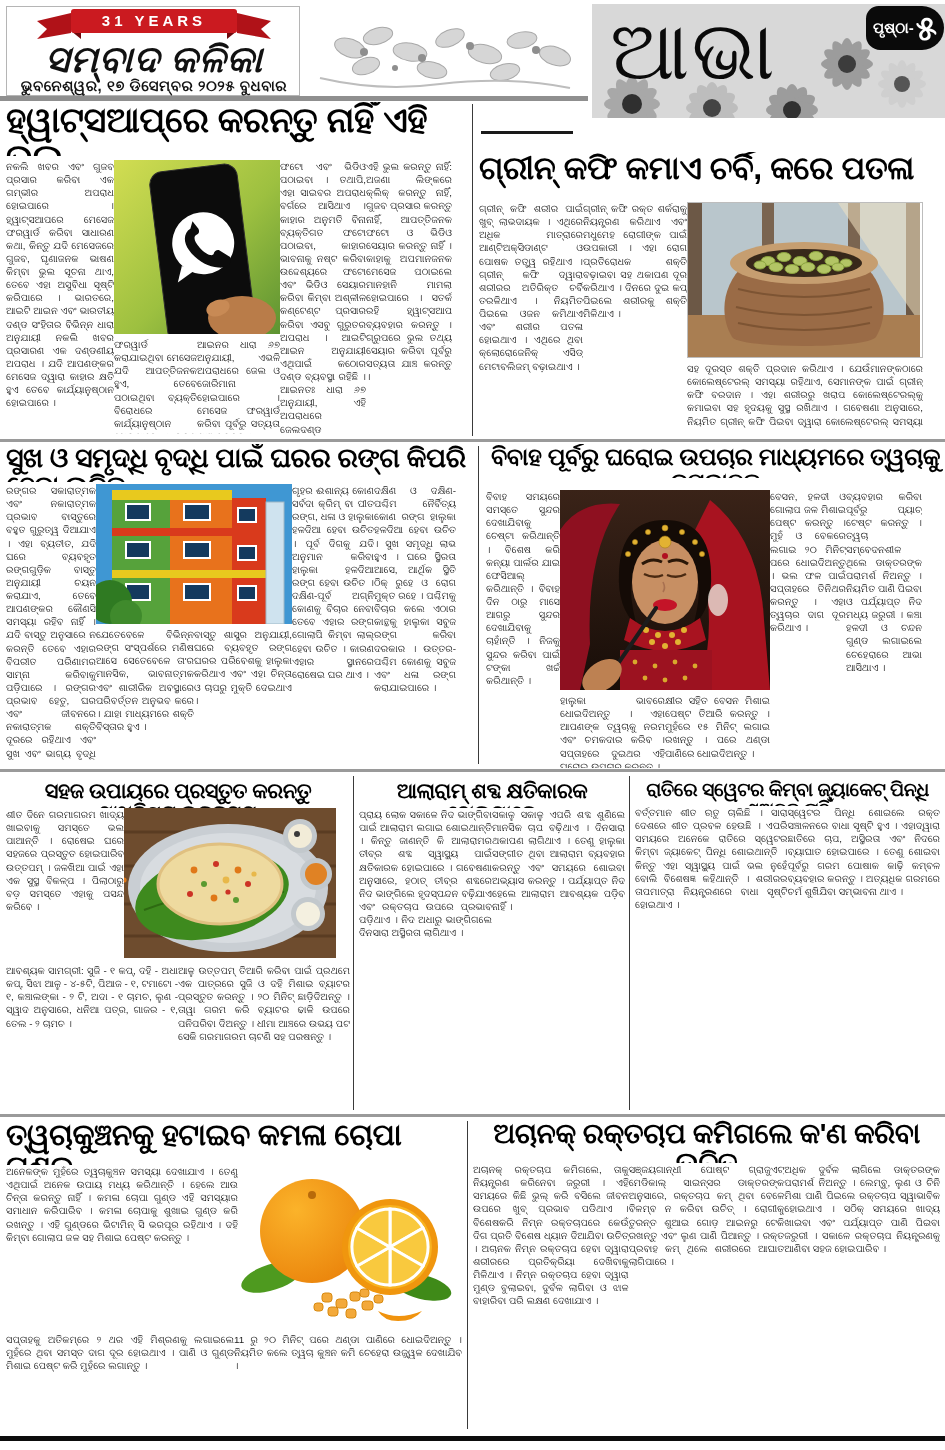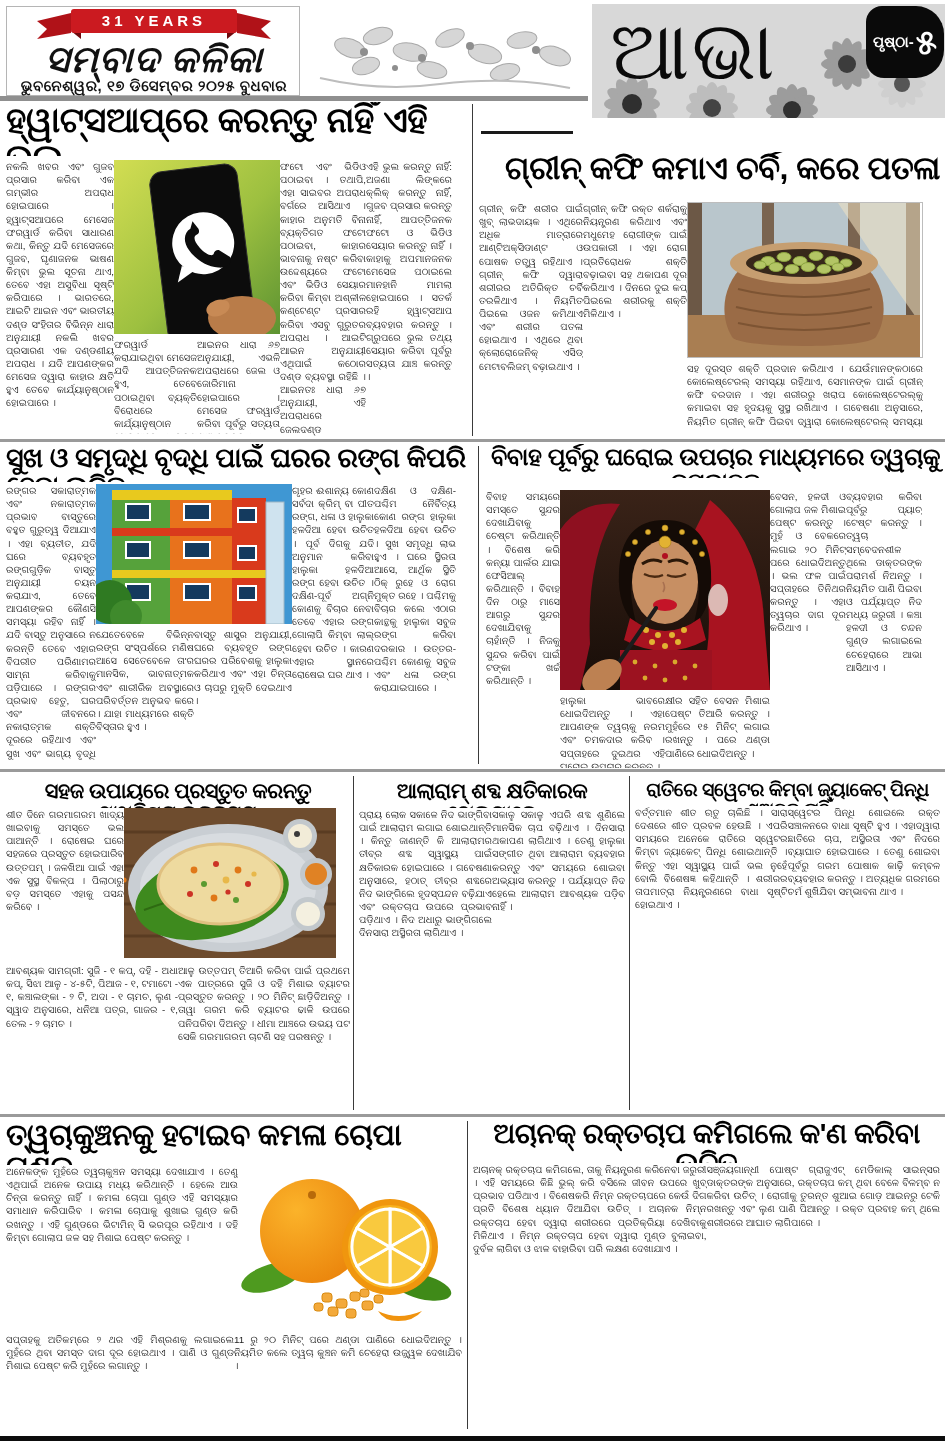--- a/index.html
+++ b/index.html
@@ -135,7 +135,7 @@
     <div class="abs section-title" style="left:18px;top:6px">ଆଭା</div>
   </div>
 
-  <div class="abs page-badge" style="left:866px;top:6px;width:78px;height:72px">
+  <div class="abs page-badge" style="left:866px;top:6px;width:78px;height:44px">
     <span class="lbl">ପୃଷ୍ଠା-</span>
       <span class="num">୫</span>
   </div>

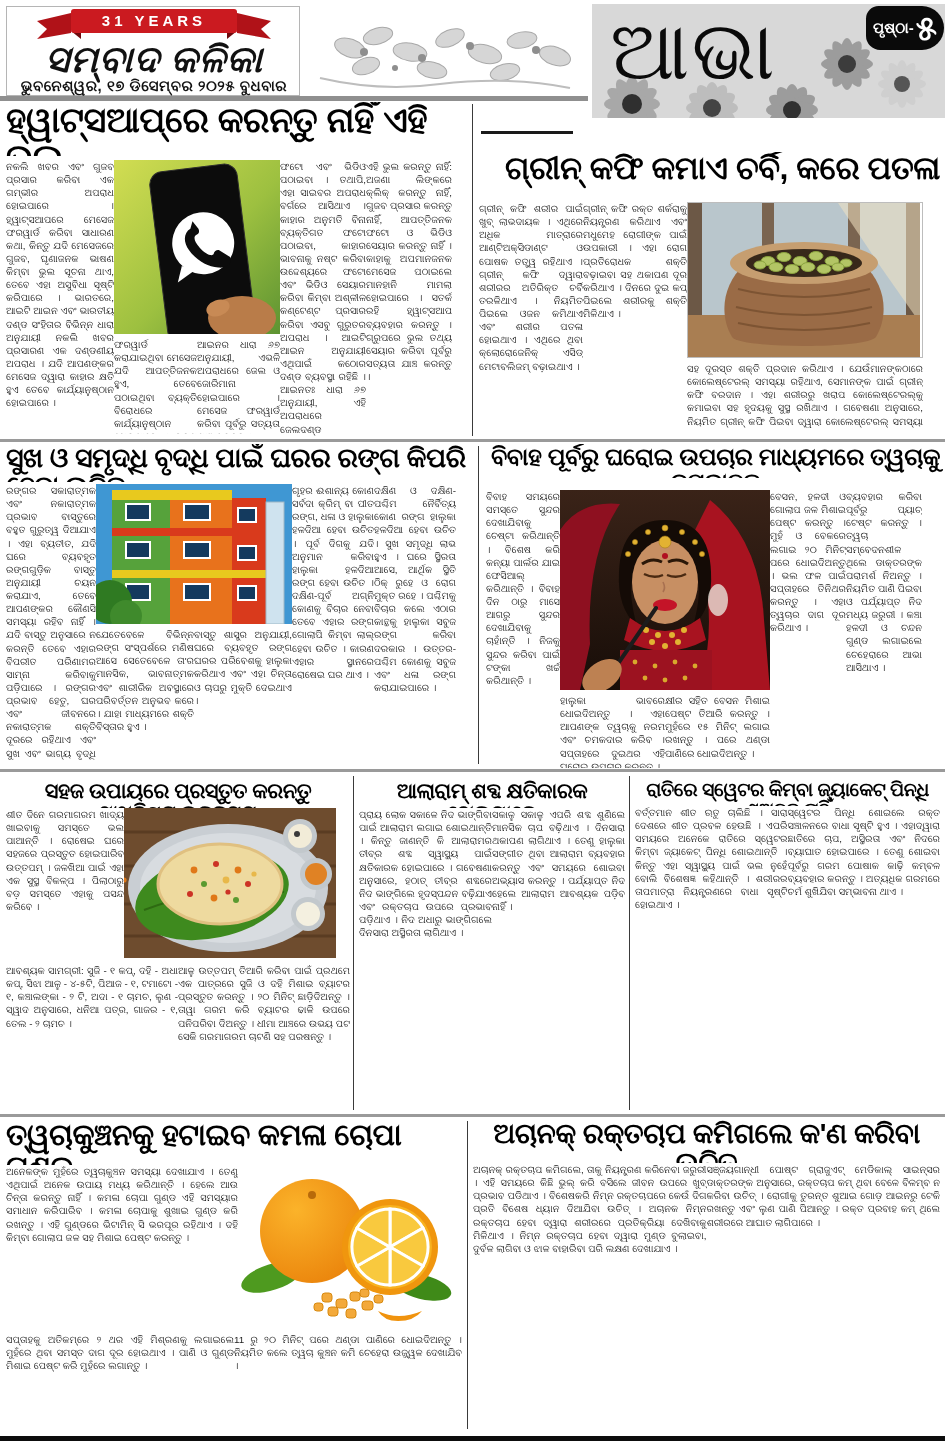--- a/index.html
+++ b/index.html
@@ -180,7 +180,7 @@
   <div class="abs" style="left:481px;top:131px;width:92px;height:3px;background:#1a1a1a"></div>
 
   <div class="abs" style="left:479px;top:104px;width:461px;height:332px">
-    <div class="headline" style="font-size:32px;text-align:right;margin-top:48px;height:44px">ଗ୍ରୀନ୍ କଫି କମାଏ ଚର୍ବି, କରେ ପତଳା</div>
+    <div class="headline" style="font-size:32px;text-align:left;margin-top:48px;height:44px">ଗ୍ରୀନ୍ କଫି କମାଏ ଚର୍ବି, କରେ ପତଳା</div>
     <div class="cols" style="height:230px;margin-top:6px">
       <div class="body-text" style="width:104px;flex:none;height:100%">ଗ୍ରୀନ୍ କଫି ଶରୀର ପାଇଁ ଖୁବ୍ ଲାଭଦାୟକ । ଏଥିରେ ଅଧିକ ମାତ୍ରାରେ ଆଣ୍ଟିଅକ୍ସିଡାଣ୍ଟ ଓ ପୋଷକ ତତ୍ତ୍ୱ ରହିଥାଏ । ଗ୍ରୀନ୍ କଫି ଦ୍ୱାରା ଶରୀରର ଅତିରିକ୍ତ ଚର୍ବି ତରଳିଥାଏ । ନିୟମିତ ପିଇଲେ ଓଜନ କମିଥାଏ ଏବଂ ଶରୀର ପତଳା ହୋଇଥାଏ । ଏଥିରେ ଥିବା କ୍ଲୋରୋଜେନିକ୍ ଏସିଡ୍ ମେଟାବଲିଜମ୍ ବଢ଼ାଇଥାଏ ।</div>
       <div class="body-text" style="width:104px;flex:none;height:100%">ଗ୍ରୀନ୍ କଫି ରକ୍ତ ଶର୍କରାକୁ ନିୟନ୍ତ୍ରଣ କରିଥାଏ ଏବଂ ମଧୁମେହ ରୋଗୀଙ୍କ ପାଇଁ ଉପକାରୀ । ଏହା ରୋଗ ପ୍ରତିରୋଧକ ଶକ୍ତି ବଢ଼ାଇବା ସହ ଥକାପଣ ଦୂର କରିଥାଏ । ଦିନରେ ଦୁଇ କପ୍ ପିଇଲେ ଶରୀରକୁ ଶକ୍ତି ମିଳିଥାଏ ।</div>

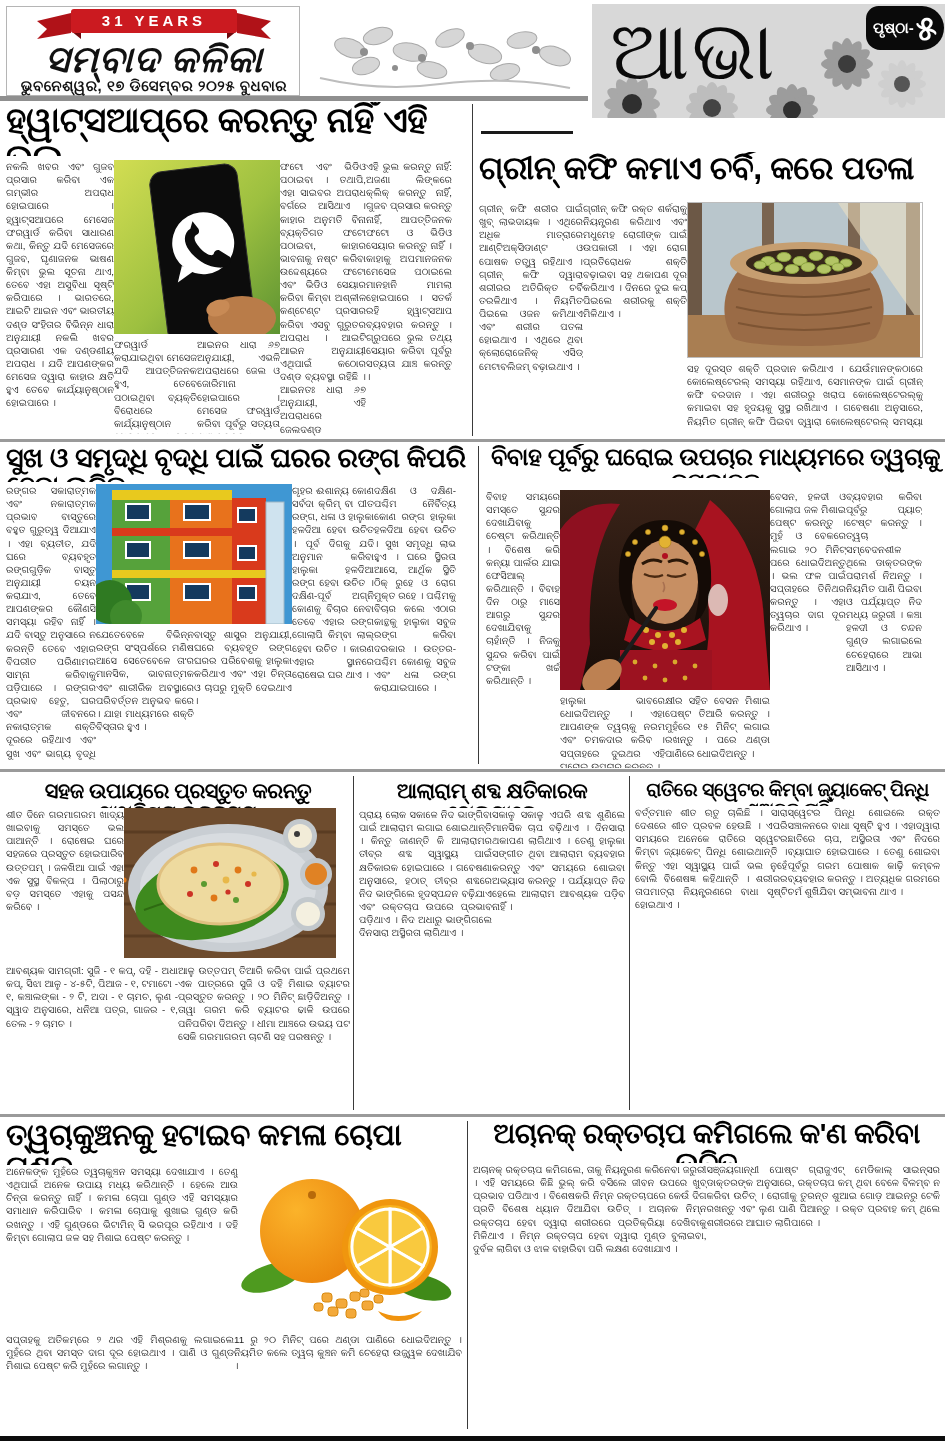--- a/index.html
+++ b/index.html
@@ -456,6 +456,7 @@
     <div class="cols" style="height:262px">
       <div class="col body-text">ଅଚାନକ୍ ରକ୍ତଚାପ କମିଗଲେ, ତାକୁ ନିୟନ୍ତ୍ରଣ କରିନେବା ଜରୁରୀ । ଏହି ସମୟରେ କିଛି ଭୁଲ୍ କରି ବସିଲେ ଜୀବନ ଉପରେ ଖୁବ୍ ପ୍ରଭାବ ପଡିଥାଏ । ବିଶେଷକରି ନିମ୍ନ ରକ୍ତଚାପରେ କେଉଁ ଦିଗ ପ୍ରତି ବିଶେଷ ଧ୍ୟାନ ଦିଆଯିବା ଉଚିତ୍ । ଅଚାନକ ନିମ୍ନ ରକ୍ତଚାପ ହେବା ଦ୍ୱାରା ଶରୀରରେ ପ୍ରତିକ୍ରିୟା ଦେଖିବାକୁ ମିଳିଥାଏ । ନିମ୍ନ ରକ୍ତଚାପ ହେବା ଦ୍ୱାରା ମୁଣ୍ଡ ବୁଲାଇବା, ଦୁର୍ବଳ ଲାଗିବା ଓ ଝାଳ ବାହାରିବା ପରି ଲକ୍ଷଣ ଦେଖାଯାଏ ।</div>
       <div class="col body-text">ସଞ୍ଜୟଗାନ୍ଧୀ ପୋଷ୍ଟ ଗ୍ରାଜୁଏଟ୍ ମେଡିକାଲ୍ ସାଇନ୍ସର ଡାକ୍ତରଙ୍କ ଅନୁସାରେ, ରକ୍ତଚାପ କମ୍ ଥିବା ବେଳେ ବିଳମ୍ବ ନ କରିବା ଉଚିତ୍ । ରୋଗୀକୁ ତୁରନ୍ତ ଶୁଆଇ ଗୋଡ଼ ଆଇନରୁ ଟେକି ରଖନ୍ତୁ ଏବଂ ଲୁଣ ପାଣି ପିଆନ୍ତୁ । ରକ୍ତ ପ୍ରବାହ କମ୍ ଥିଲେ ଶରୀରରେ ଆଘାତ ଲାଗିପାରେ ।</div>
+      <div class="col body-text">ଅଧିକ ଦୁର୍ବଳ ଲାଗିଲେ ଡାକ୍ତରଙ୍କ ପରାମର୍ଶ ନିଅନ୍ତୁ । ଲେମ୍ବୁ, ଲୁଣ ଓ ଚିନି ମିଶା ପାଣି ପିଇଲେ ରକ୍ତଚାପ ସ୍ୱାଭାବିକ ହୋଇଥାଏ । ସଠିକ୍ ସମୟରେ ଖାଦ୍ୟ ଖାଇବା ଏବଂ ପର୍ଯ୍ୟାପ୍ତ ପାଣି ପିଇବା ଜରୁରୀ । ସକାଳେ ରକ୍ତଚାପ ନିୟନ୍ତ୍ରଣକୁ ଆଣିବା ସହଜ ହୋଇପାରିବ ।</div>
     </div>
   </div>
 

